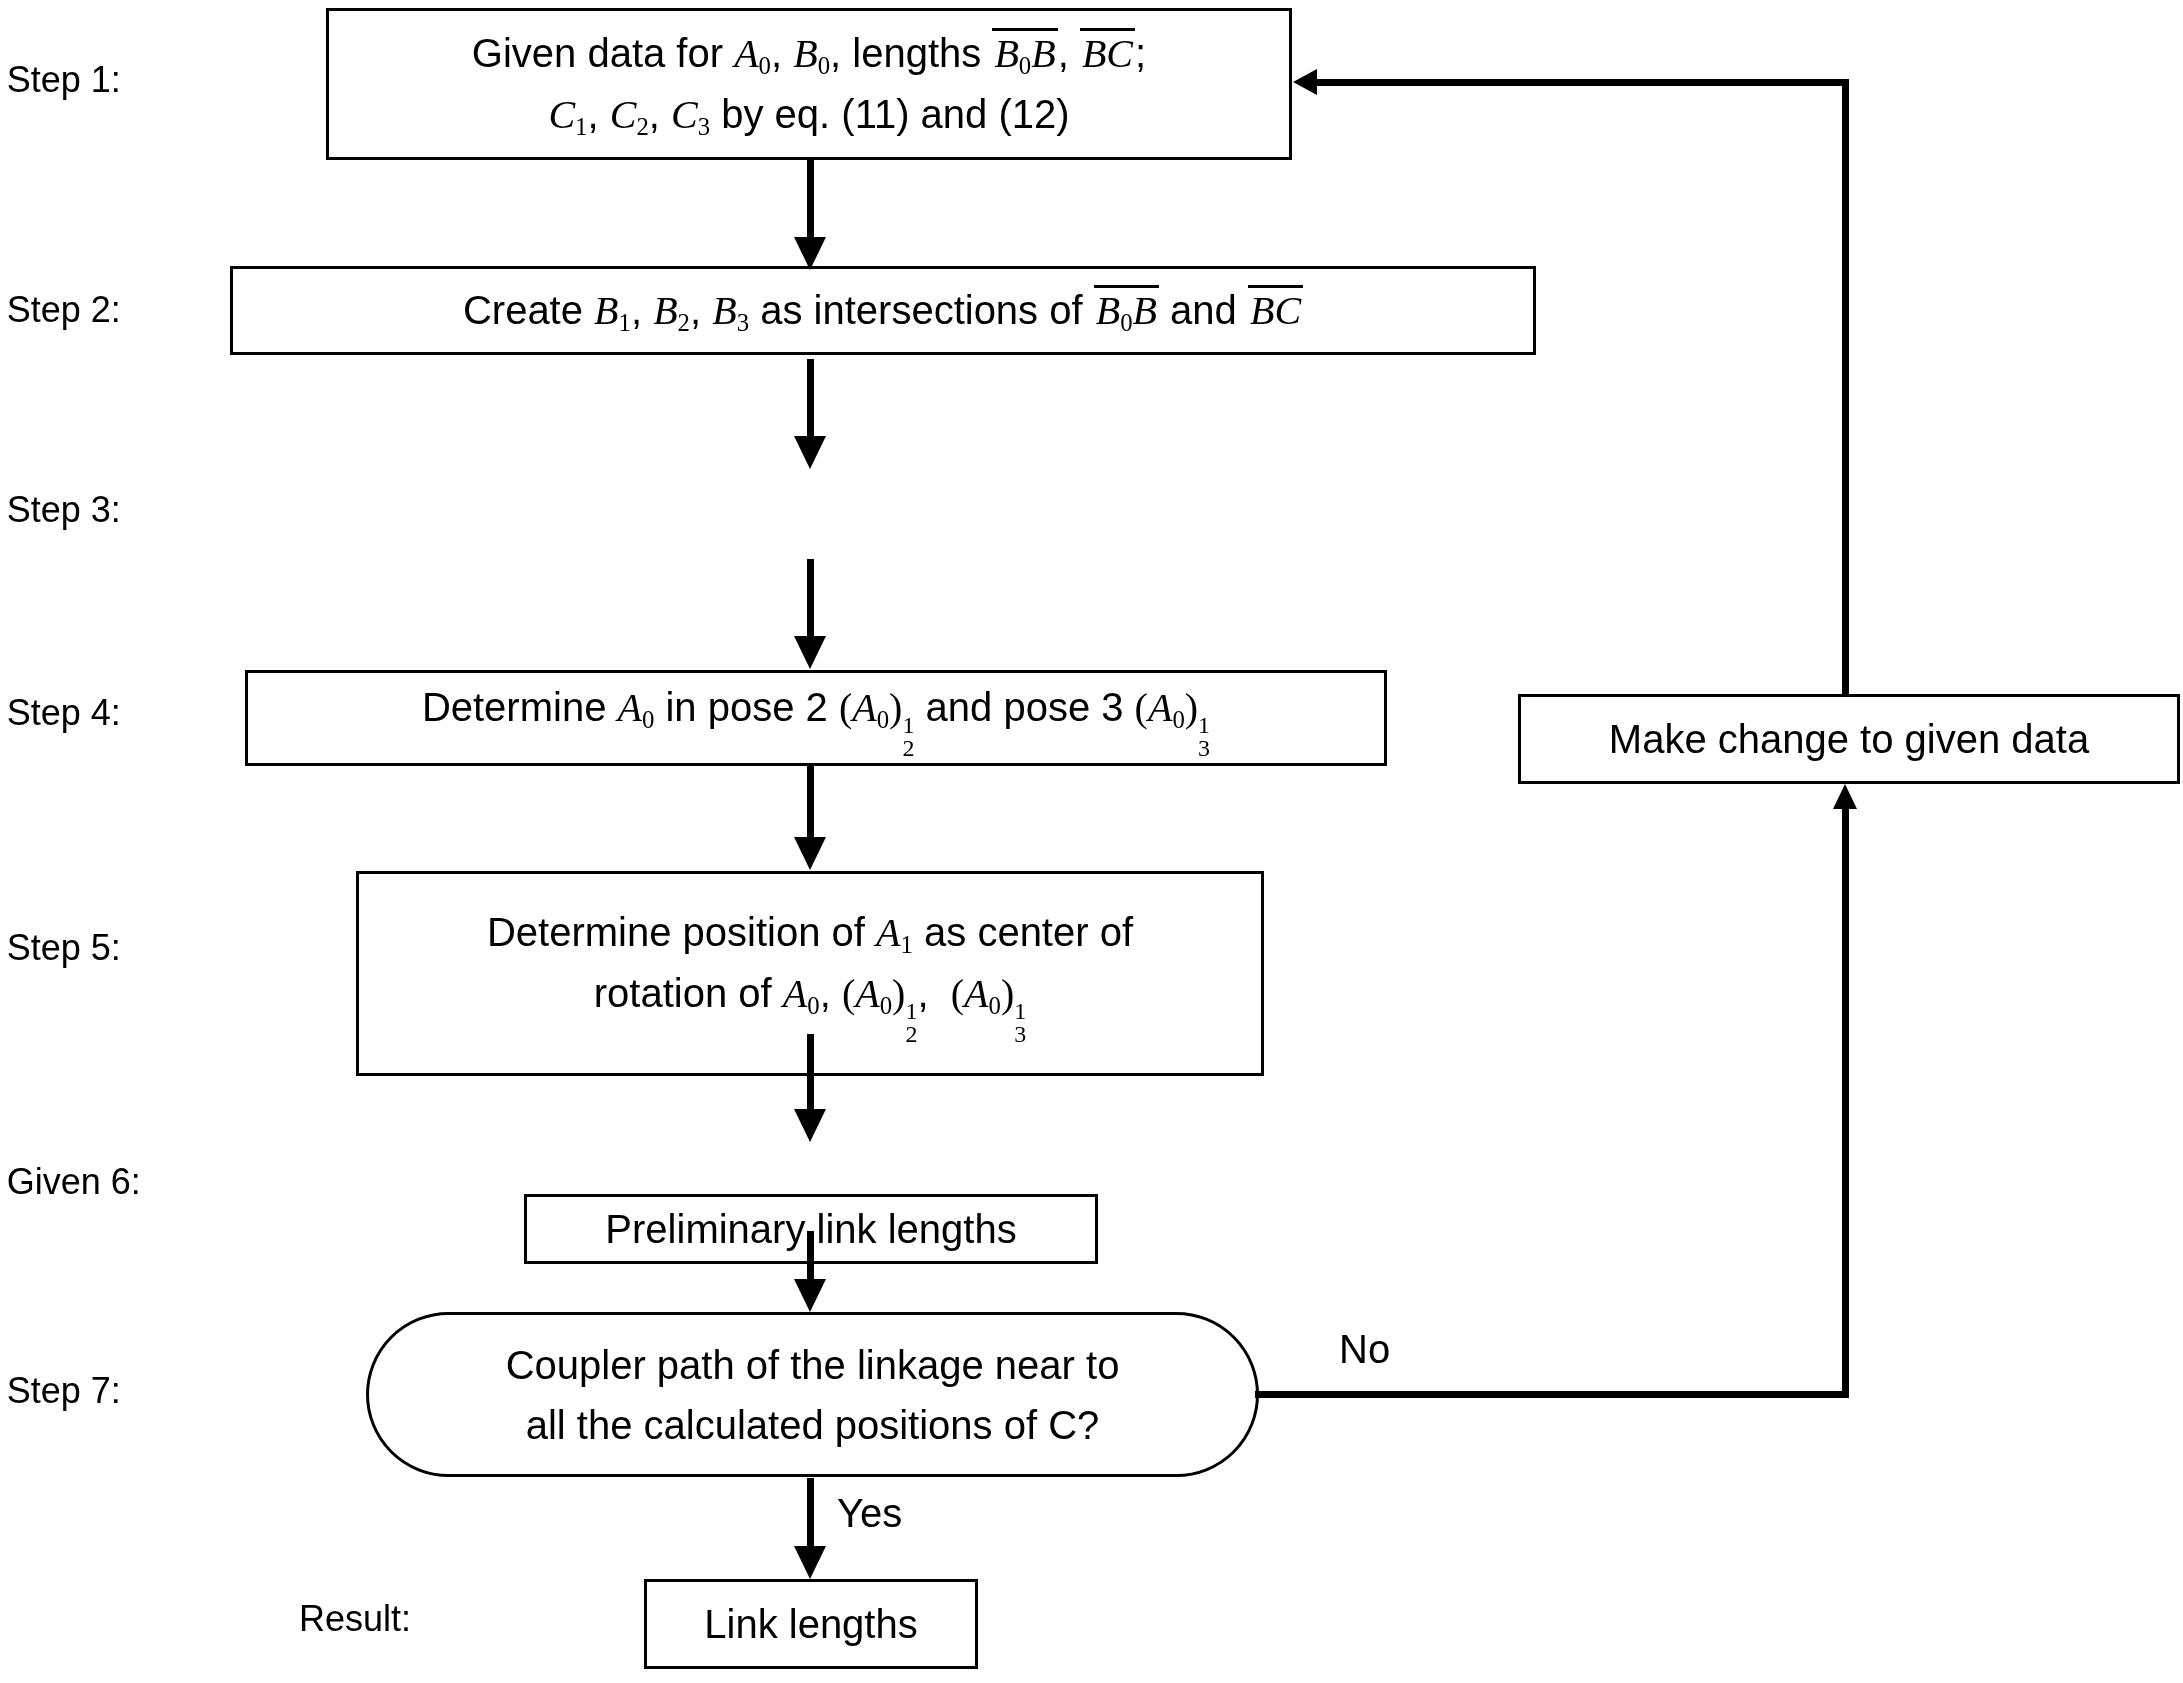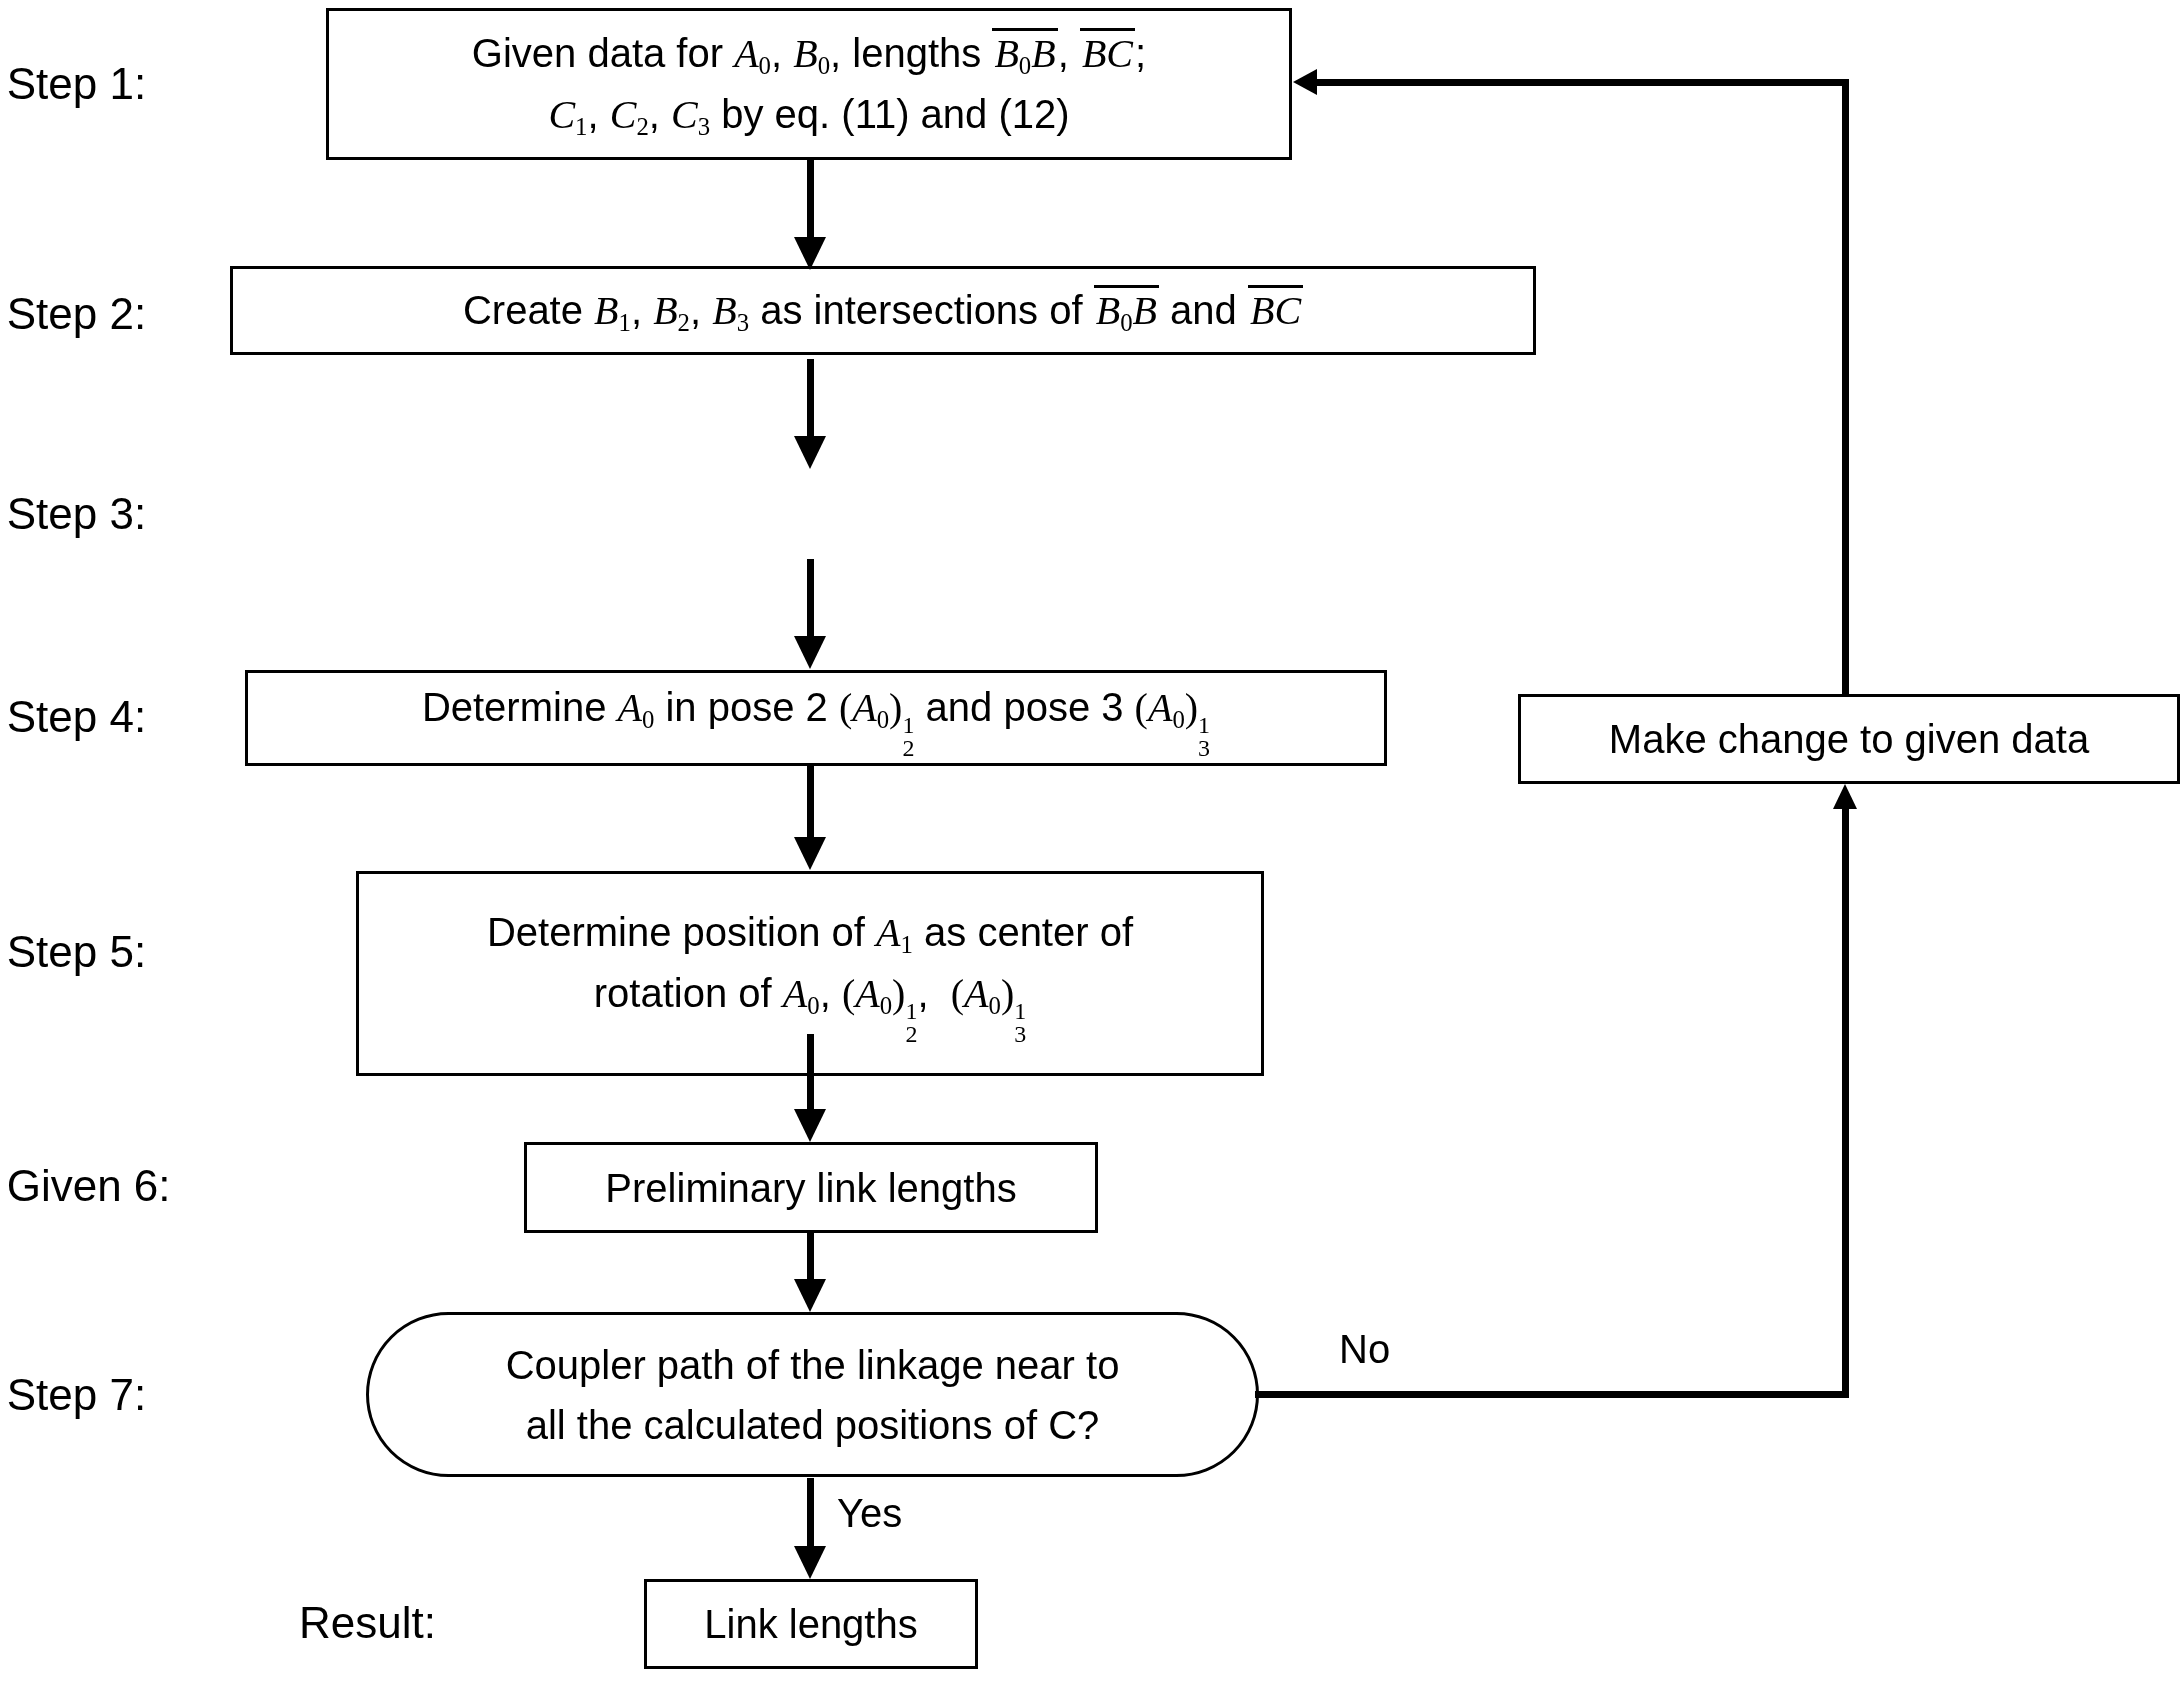--- a/index.html
+++ b/index.html
@@ -28,7 +28,7 @@
   
   .steplabel{
     position:absolute;left:6.7px;
-    font-size:44px;line-height:1.15;white-space:nowrap;
+    font-size:36px;line-height:1.15;white-space:nowrap;
   }
   
   .edgelabel{position:absolute;font-size:40px;line-height:1.1;white-space:nowrap;}

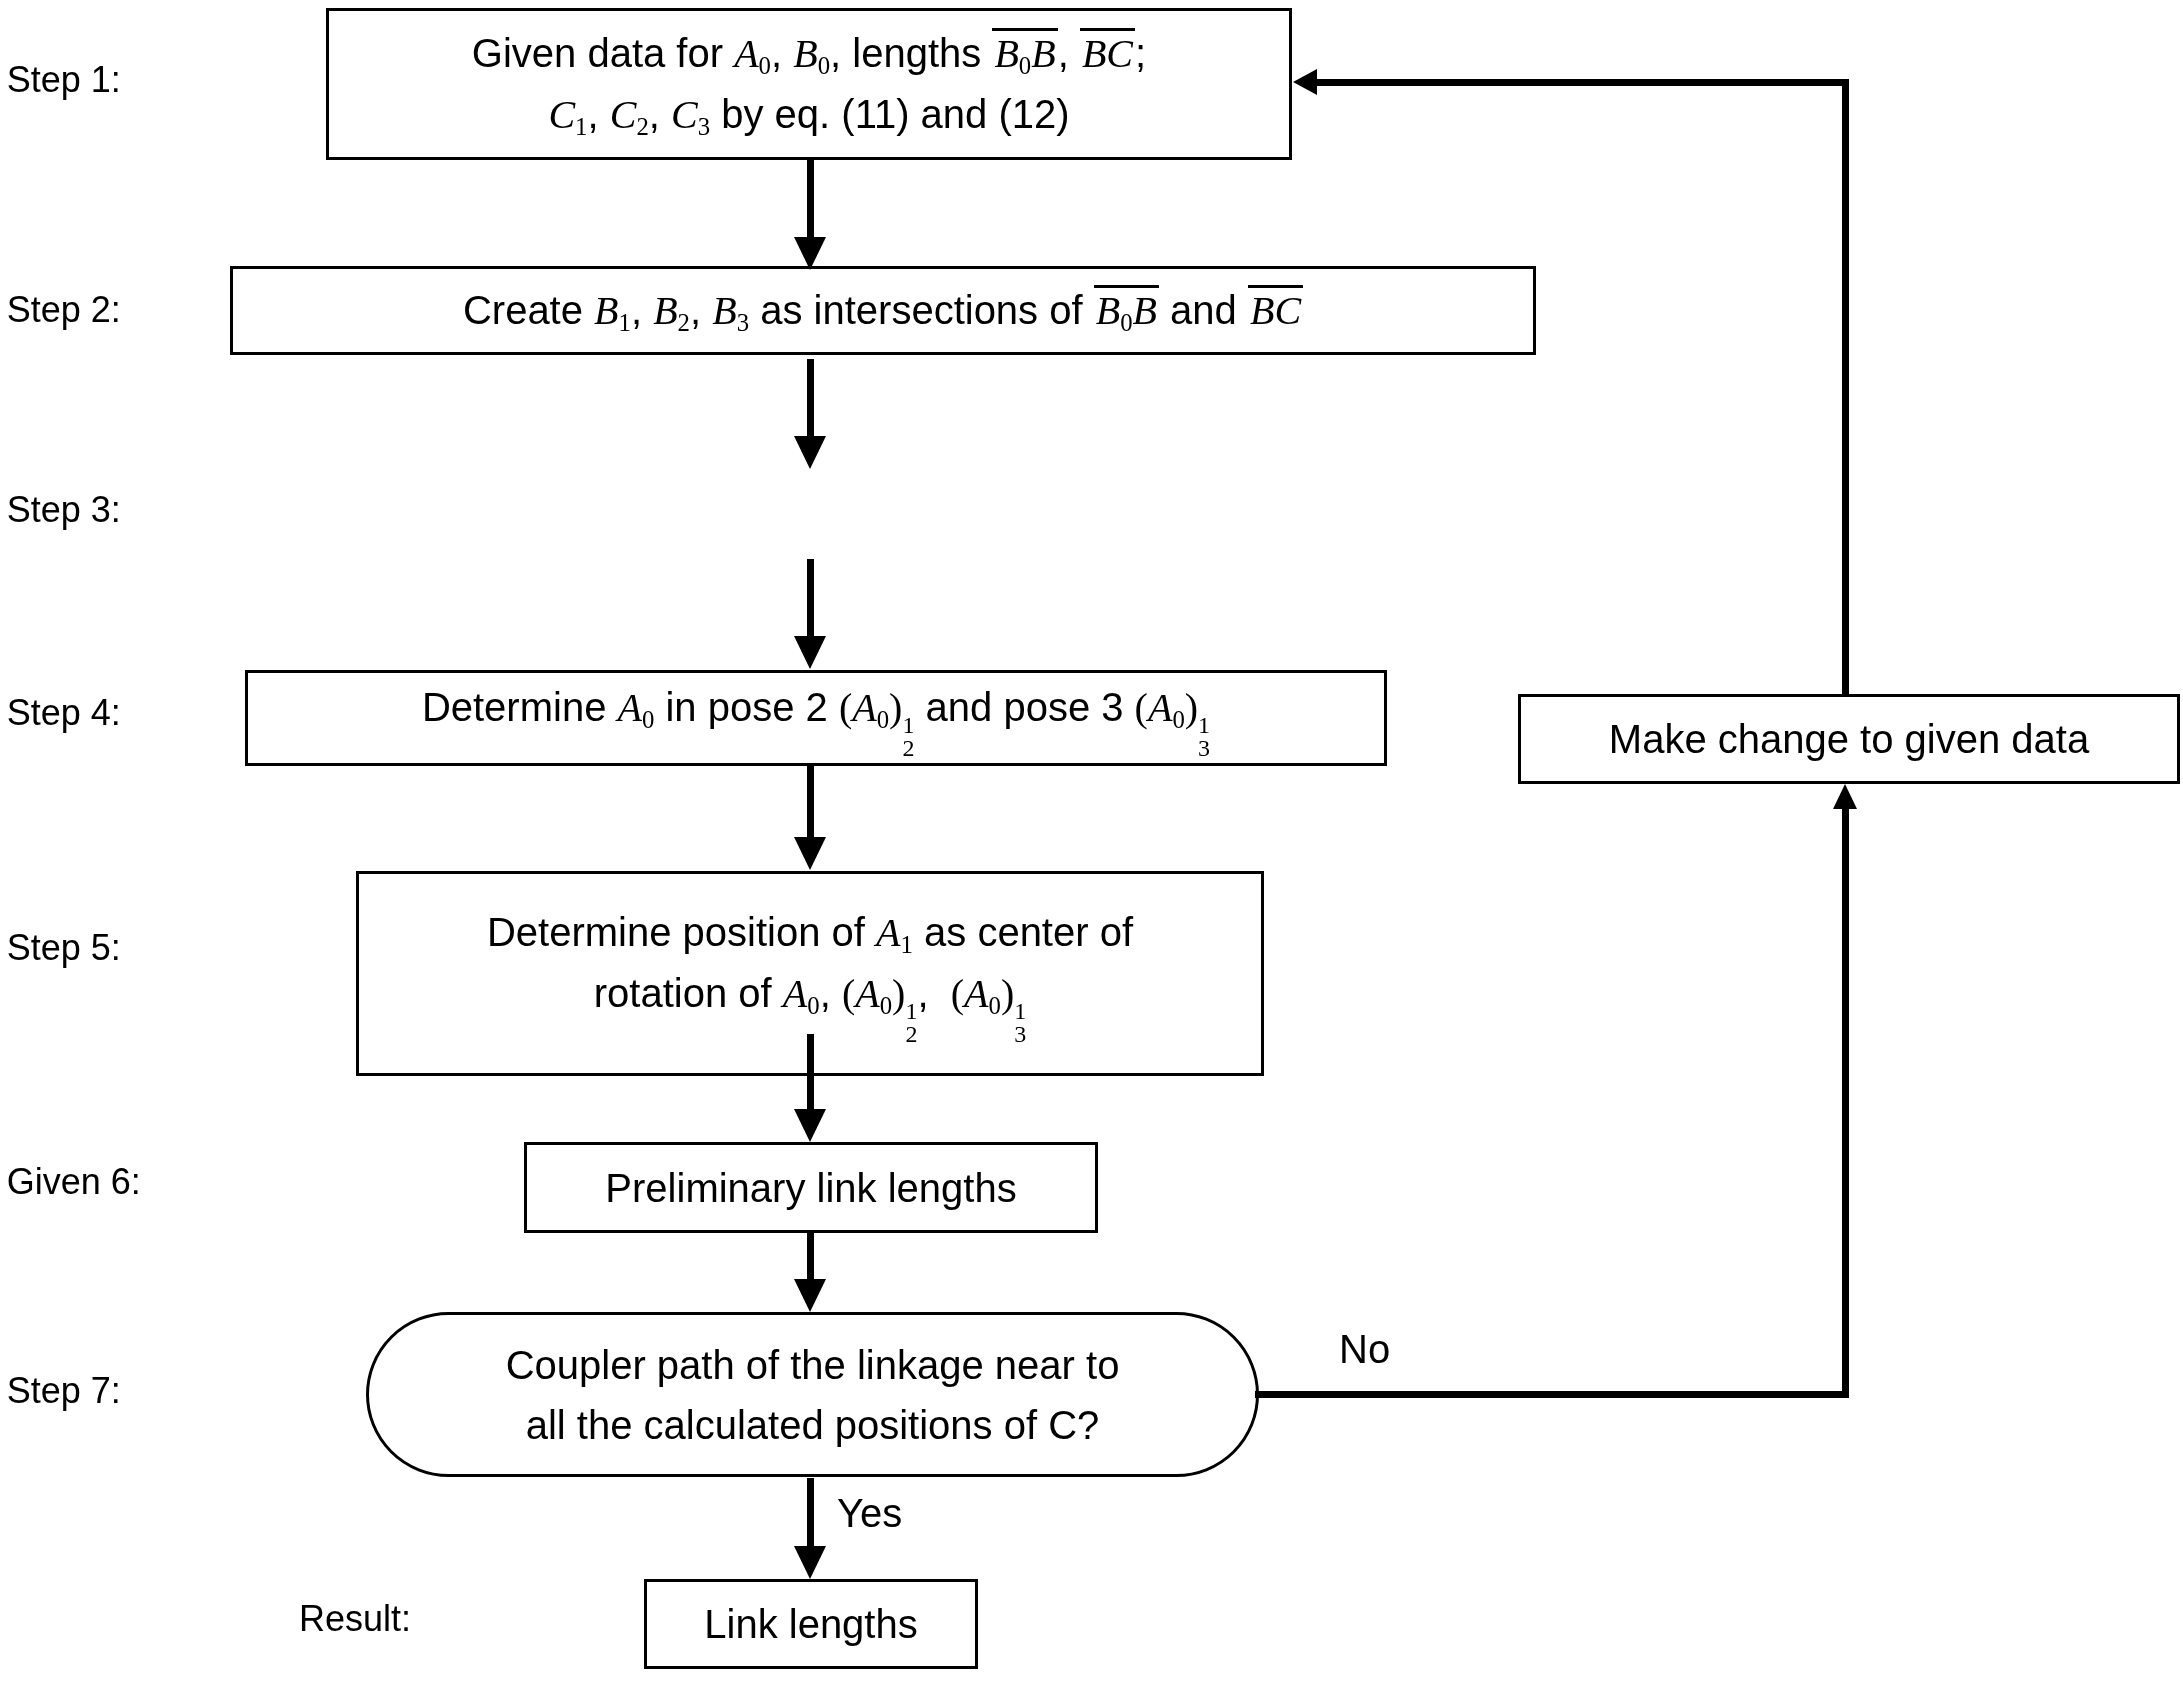--- a/index.html
+++ b/index.html
@@ -94,7 +94,7 @@
         </span></div>
   </div>
 
-  <div class="box" style="left:524px;top:1142px;width:574px;height:91px">
+  <div class="box" style="left:524px;top:1194px;width:574px;height:70px">
     <div class="bline"><span class="t">Preliminary link lengths</span></div>
   </div>
 

